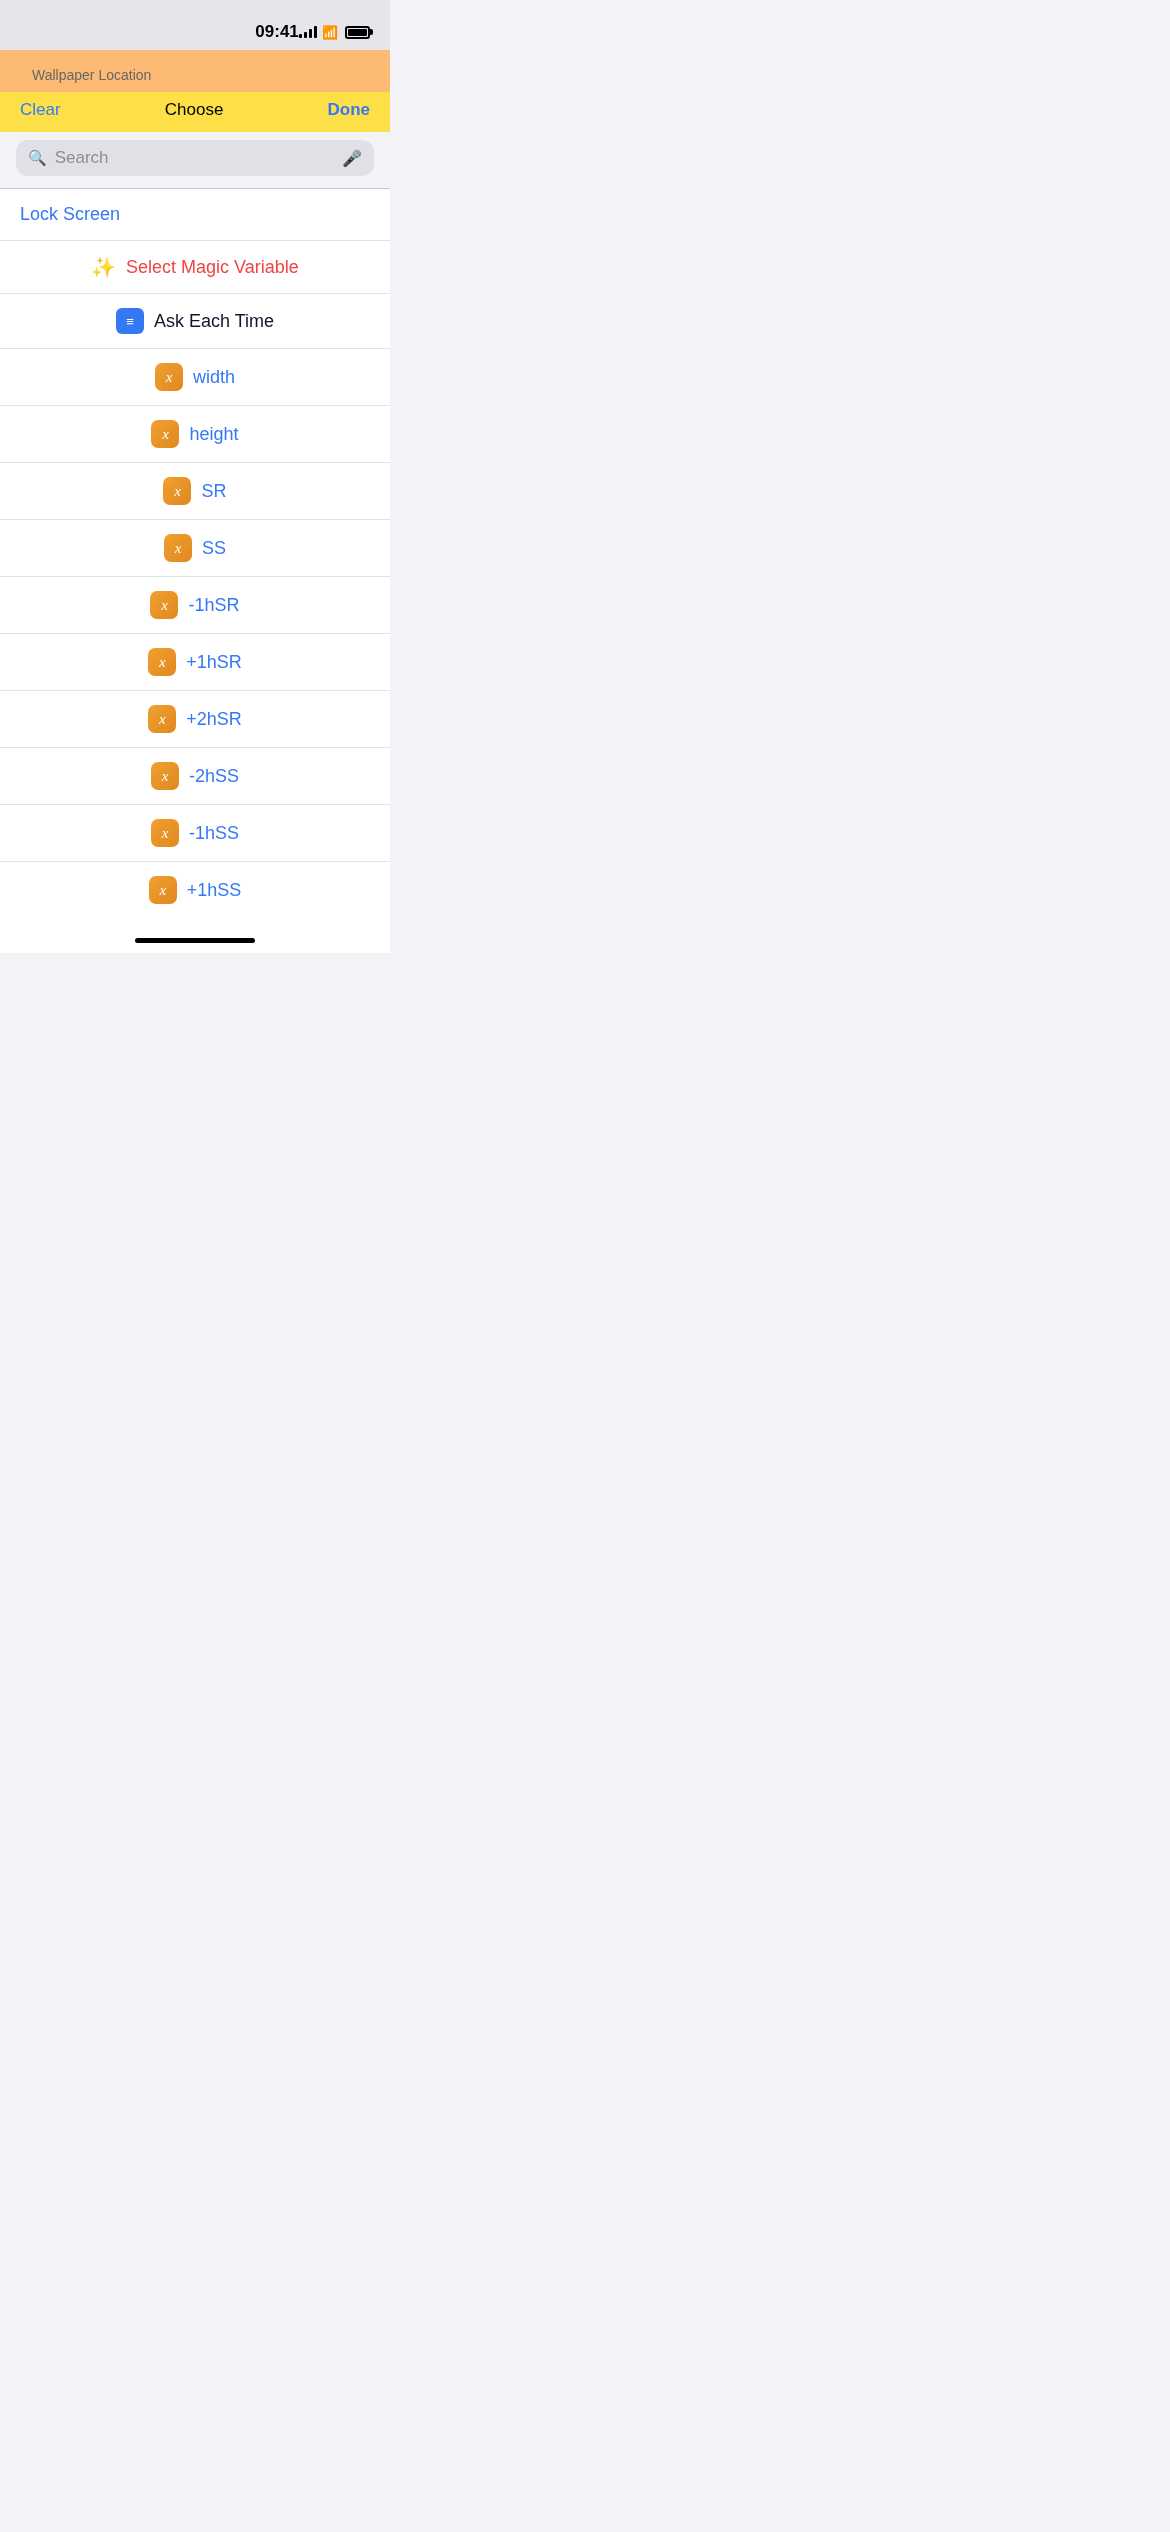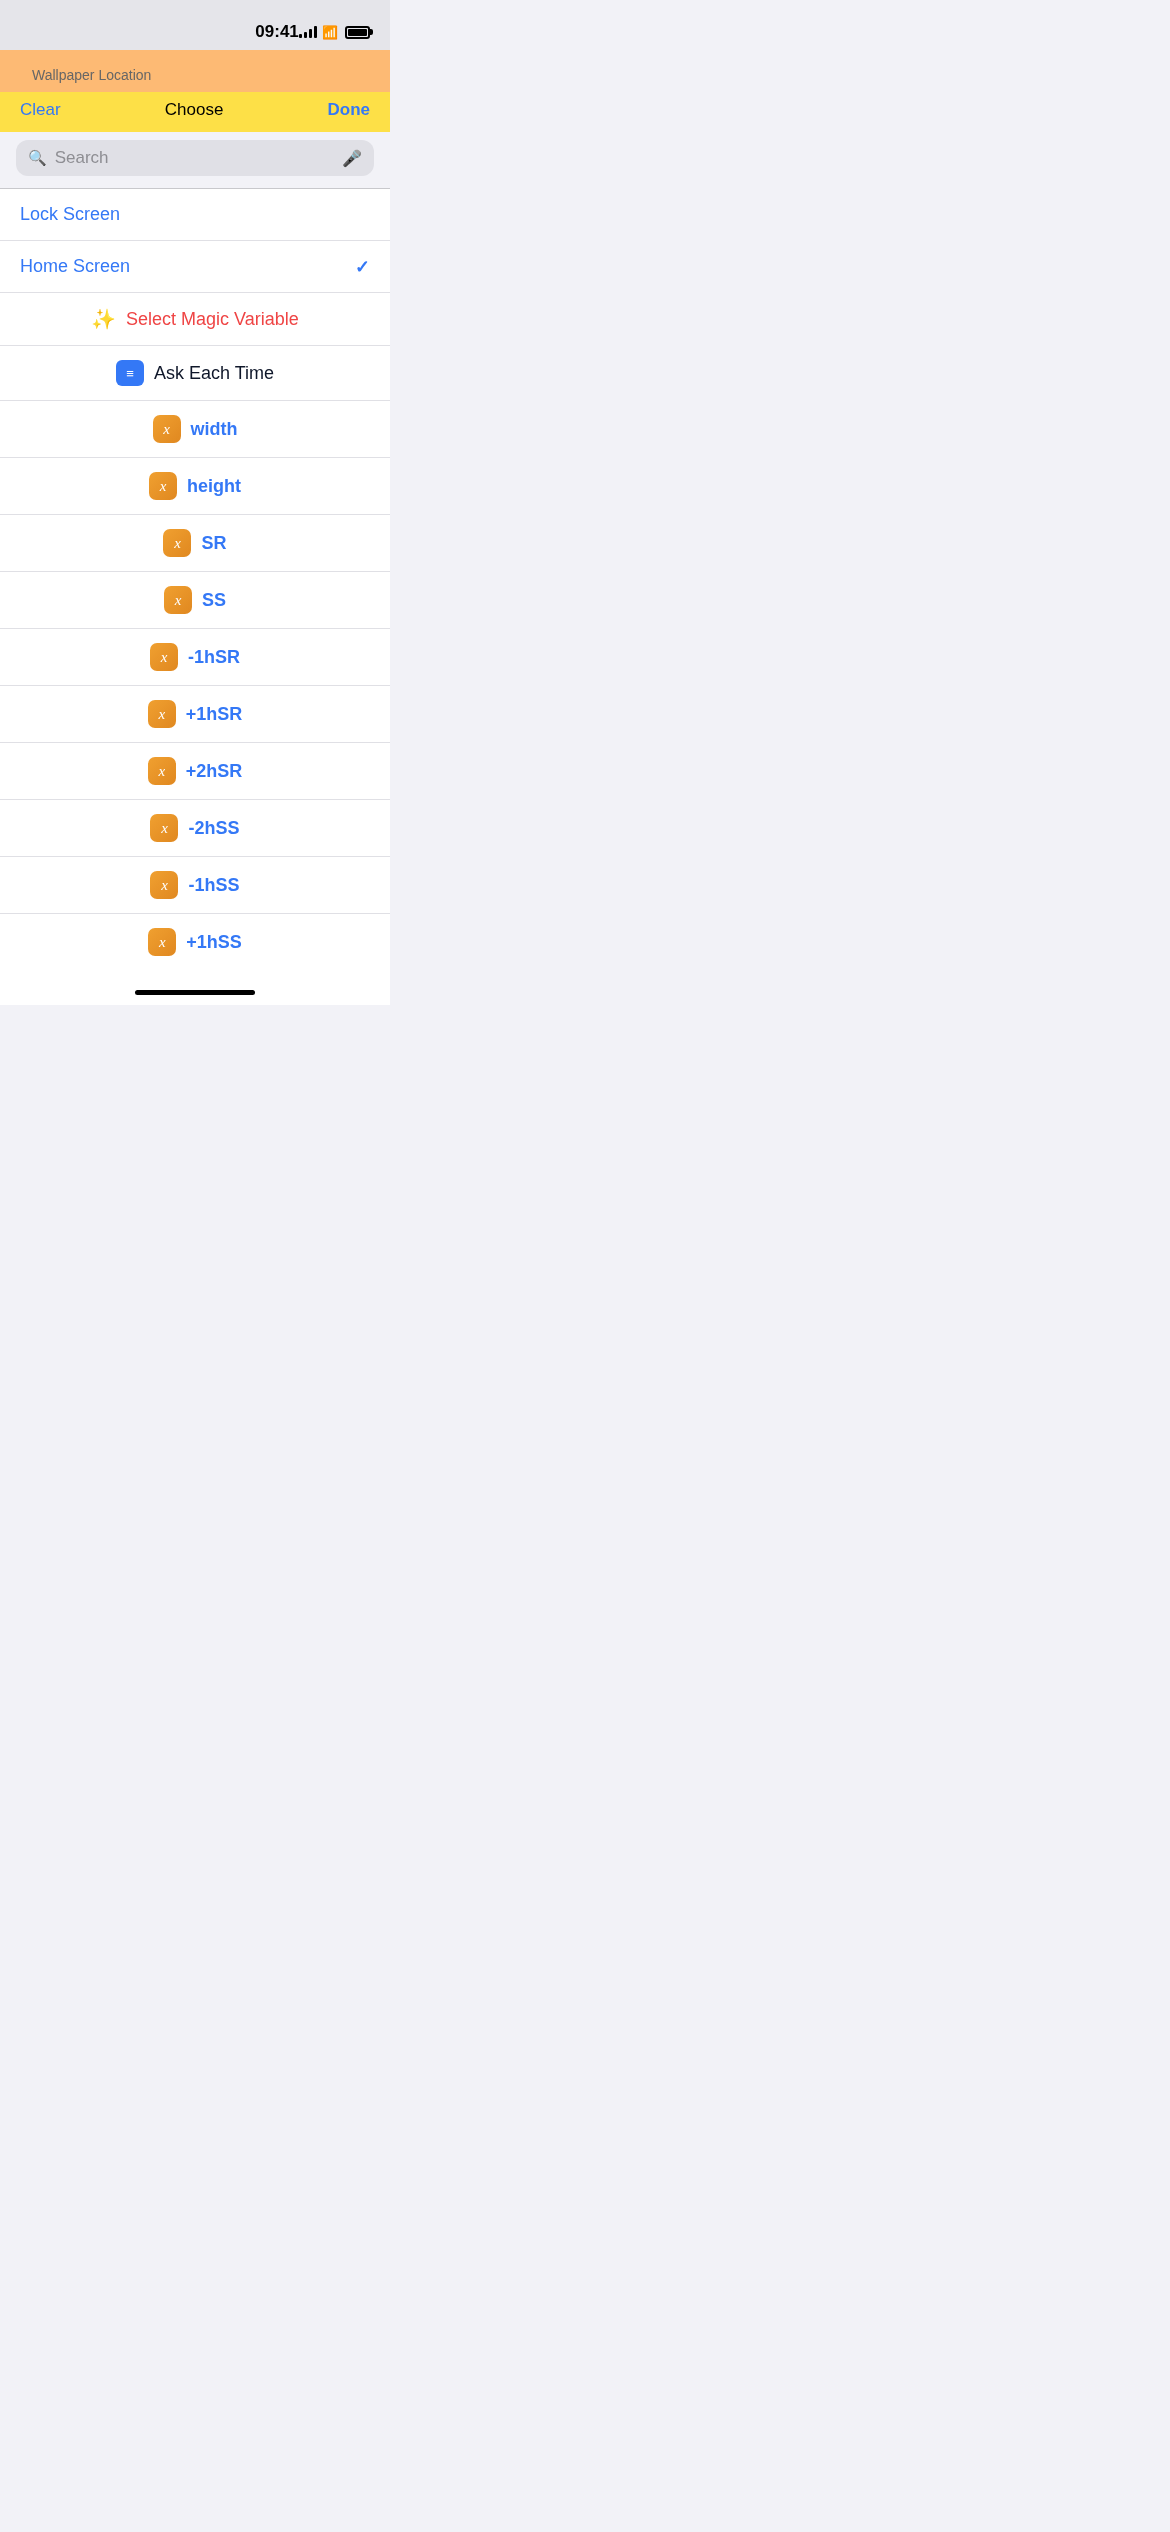--- a/index.html
+++ b/index.html
@@ -335,10 +335,6 @@
     <span class="list-item-text">Lock Screen</span>
   </div>
 
-  <div class="list-item">
-    <span class="list-item-text">Home Screen</span>
-    <span class="list-item-check">✓</span>
-  </div>
 
   <div class="list-item list-item-center">
     <span class="magic-icon">✨</span>

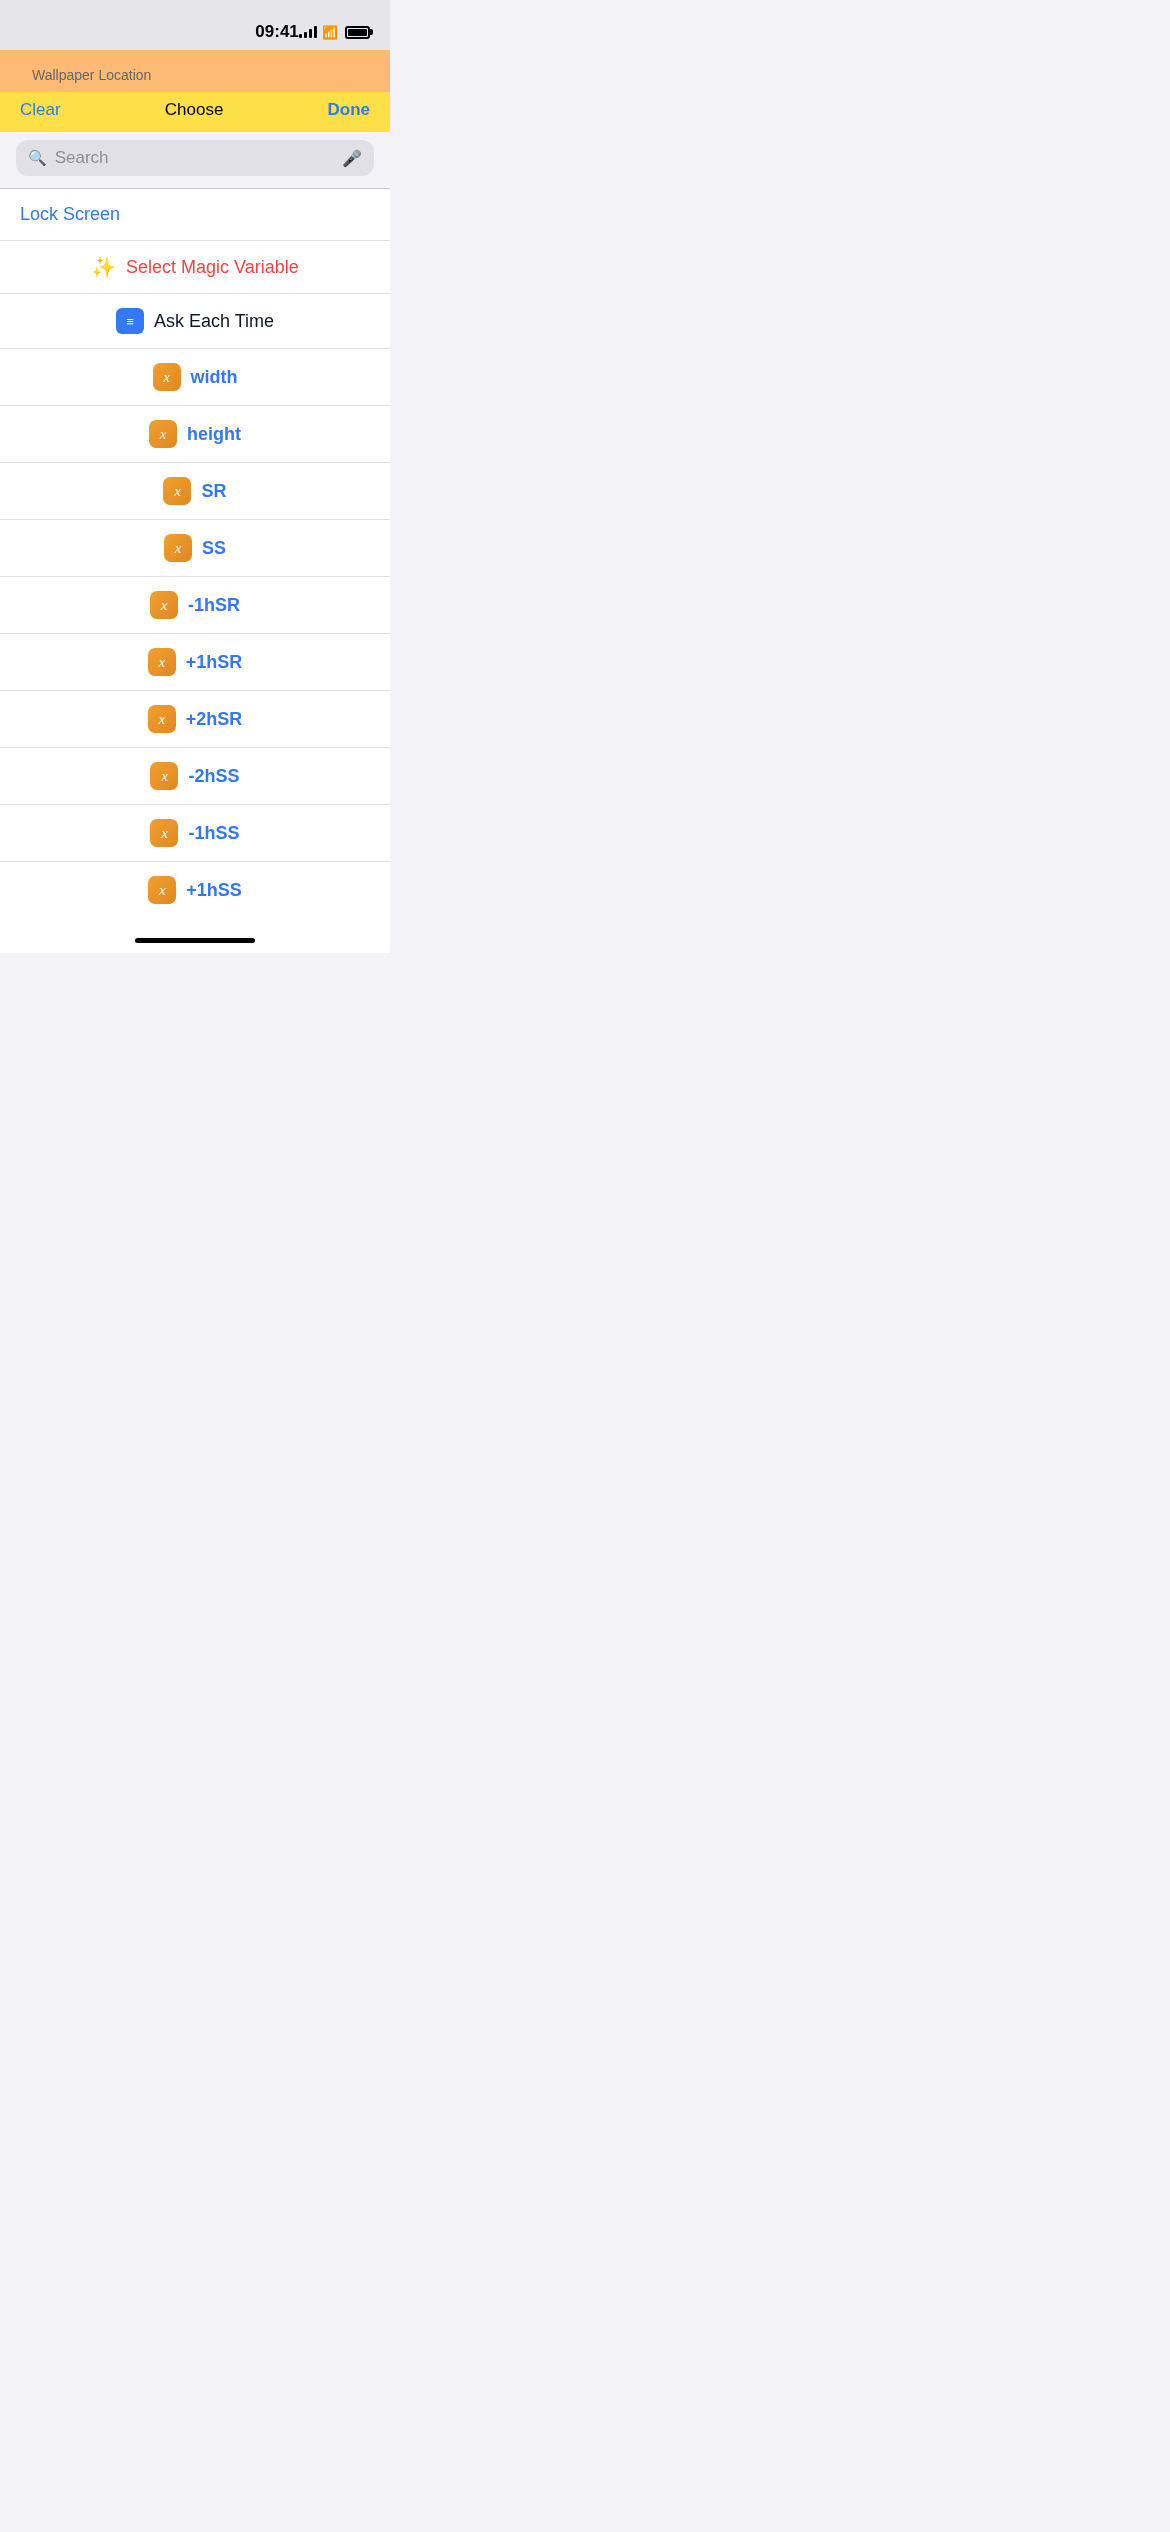--- a/index.html
+++ b/index.html
@@ -215,7 +215,6 @@
 
     .list-item-center .list-item-text {
       flex: none;
-      font-weight: bold;
     }
 
     

